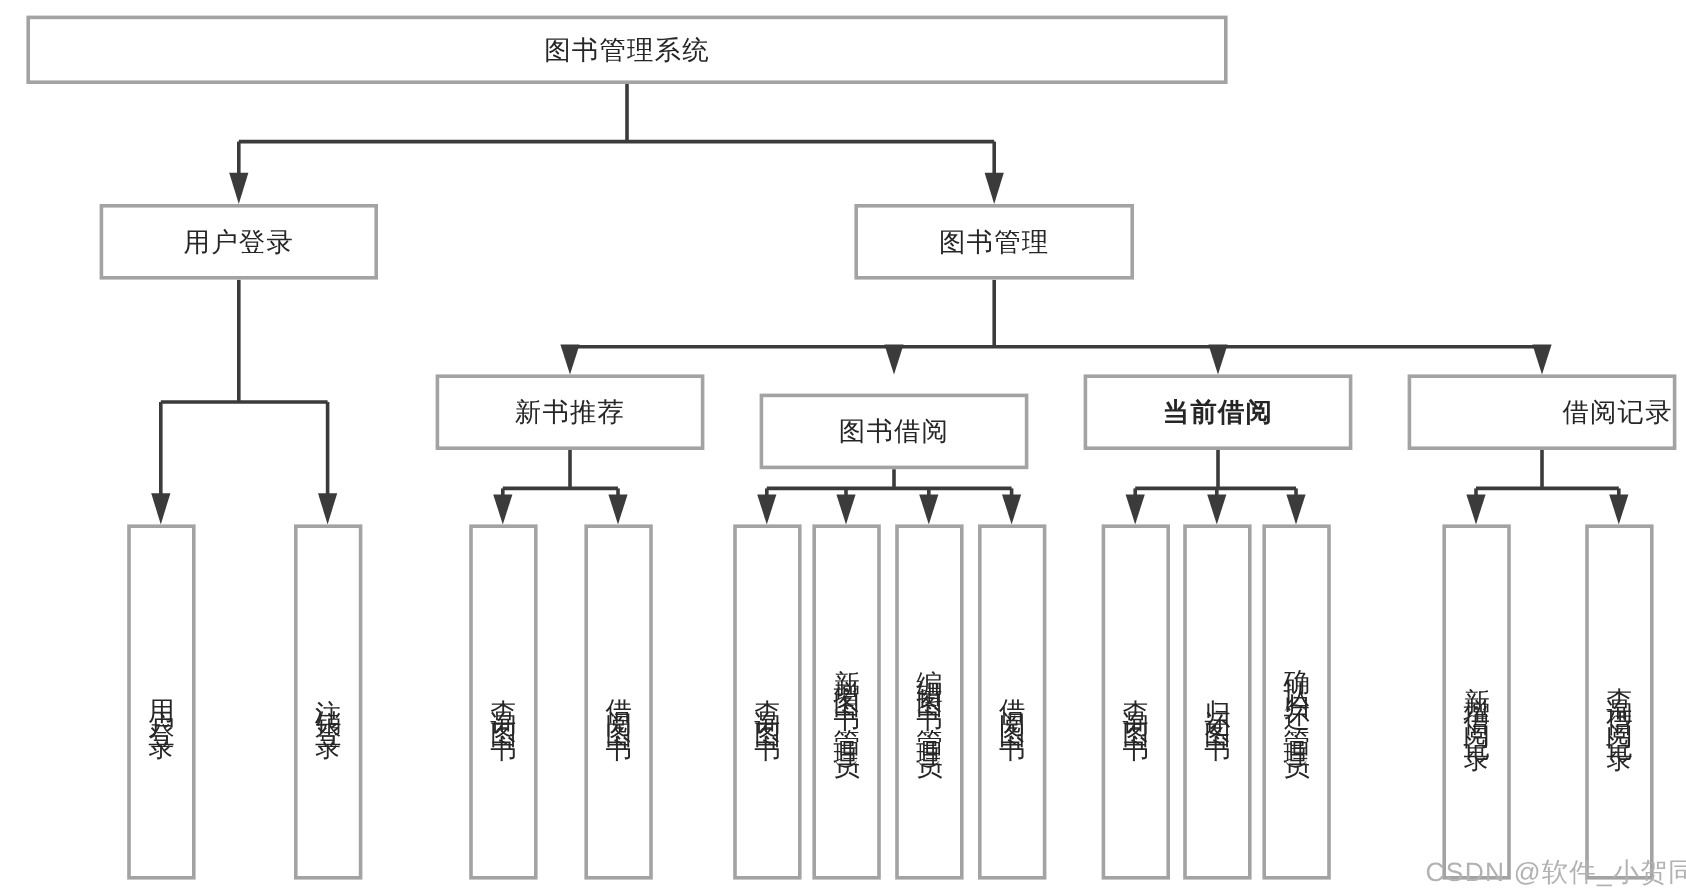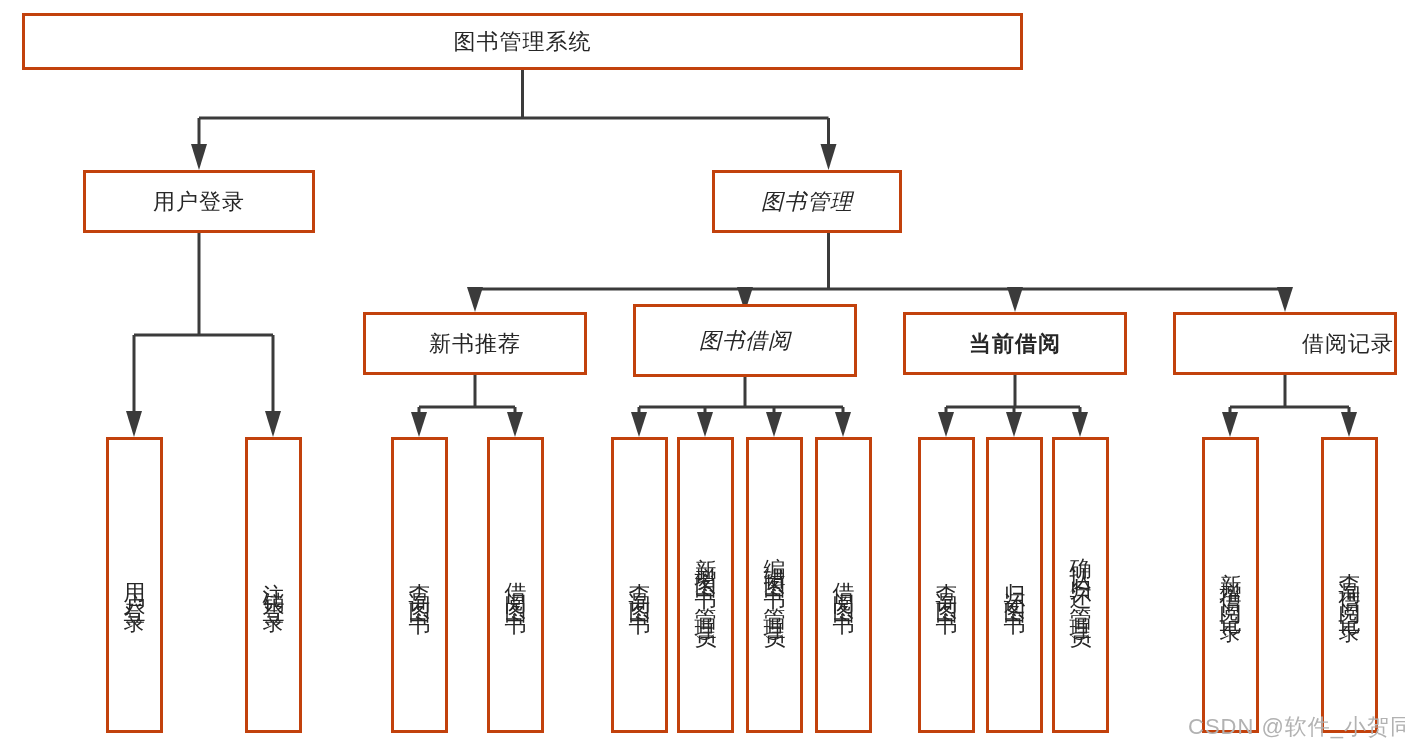--- a/index.html
+++ b/index.html
@@ -13,7 +13,7 @@
   .wires{position:absolute;left:0;top:0;width:1405px;height:747px;}
   .node{
     position:absolute;box-sizing:border-box;
-    background:#ffffff;border:3px solid #c2410c;
+    background:#ffffff;border:3px solid #a3a3a3;
     color:#262626;
     display:flex;align-items:center;justify-content:center;
     text-align:center;

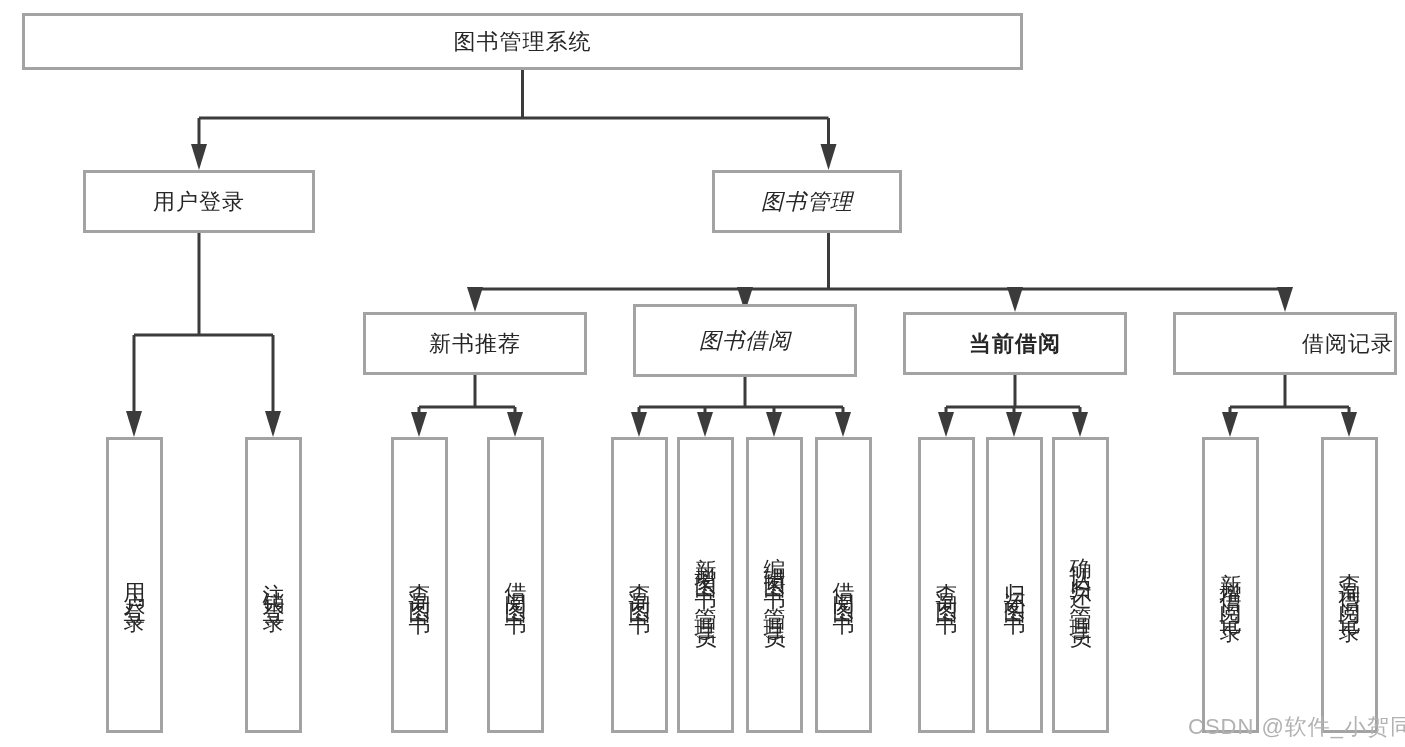--- a/index.html
+++ b/index.html
@@ -30,7 +30,7 @@
   
   .n-root          {left:22px;  top:13px;  width:1001px;height:57px;}
   .n-user-login    {left:83px;  top:170px; width:232px; height:63px;}
-  .n-book-mgmt     {left:712px; top:170px; width:190px; height:63px;font-style:italic;}
+  .n-book-mgmt     {left:712px; top:170px; width:233px; height:63px;}
   .n-new-book-rec  {left:363px; top:312px; width:224px; height:63px;}
   .n-book-borrow   {left:633px; top:304px; width:224px; height:73px;font-style:italic;}
   .n-current-borrow{left:903px; top:312px; width:224px; height:63px;font-weight:bold;}

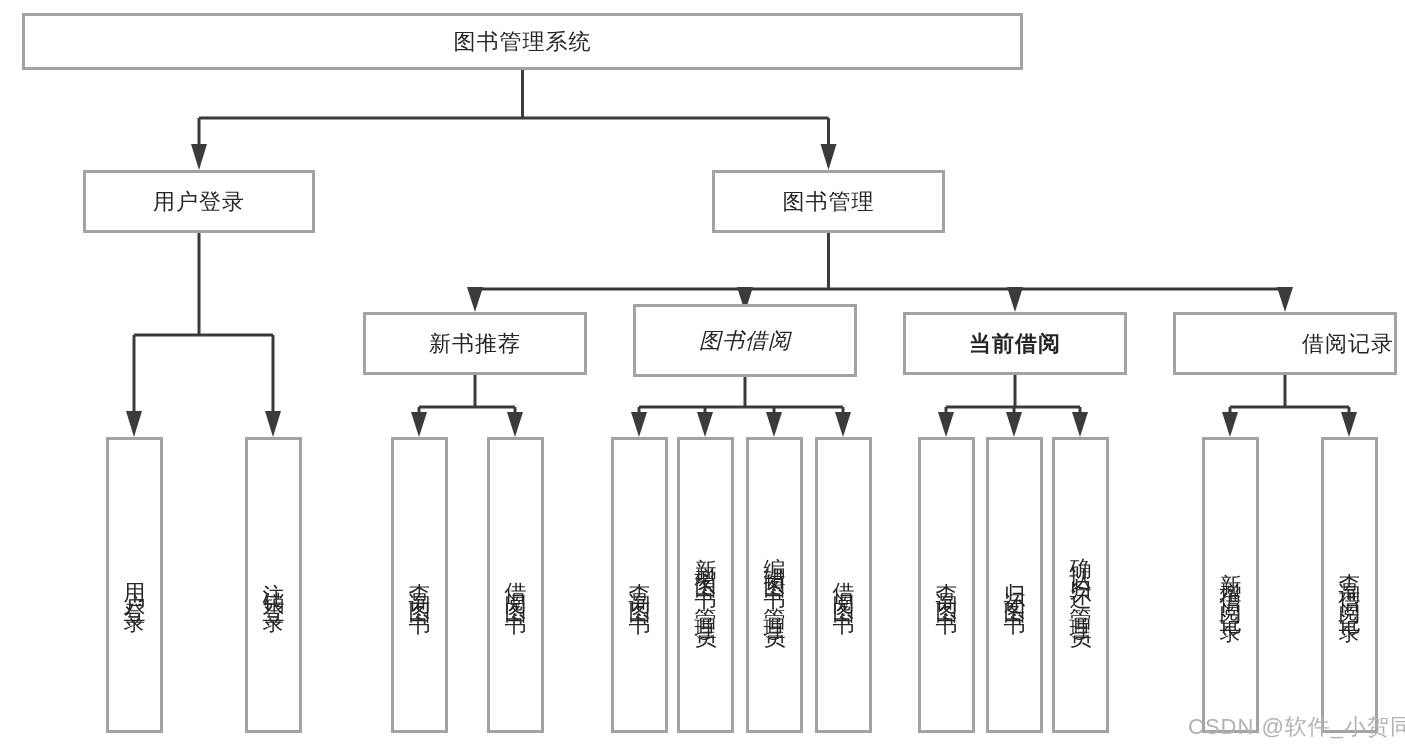--- a/index.html
+++ b/index.html
@@ -32,7 +32,7 @@
   .n-user-login    {left:83px;  top:170px; width:232px; height:63px;}
   .n-book-mgmt     {left:712px; top:170px; width:233px; height:63px;}
   .n-new-book-rec  {left:363px; top:312px; width:224px; height:63px;}
-  .n-book-borrow   {left:633px; top:304px; width:224px; height:73px;font-style:italic;}
+  .n-book-borrow   {left:633px; top:328px; width:224px; height:63px;}
   .n-current-borrow{left:903px; top:312px; width:224px; height:63px;font-weight:bold;}
   .n-borrow-record {left:1173px;top:312px; width:224px; height:63px;justify-content:flex-end;}
   .n-leaf-login    {left:106px;}

